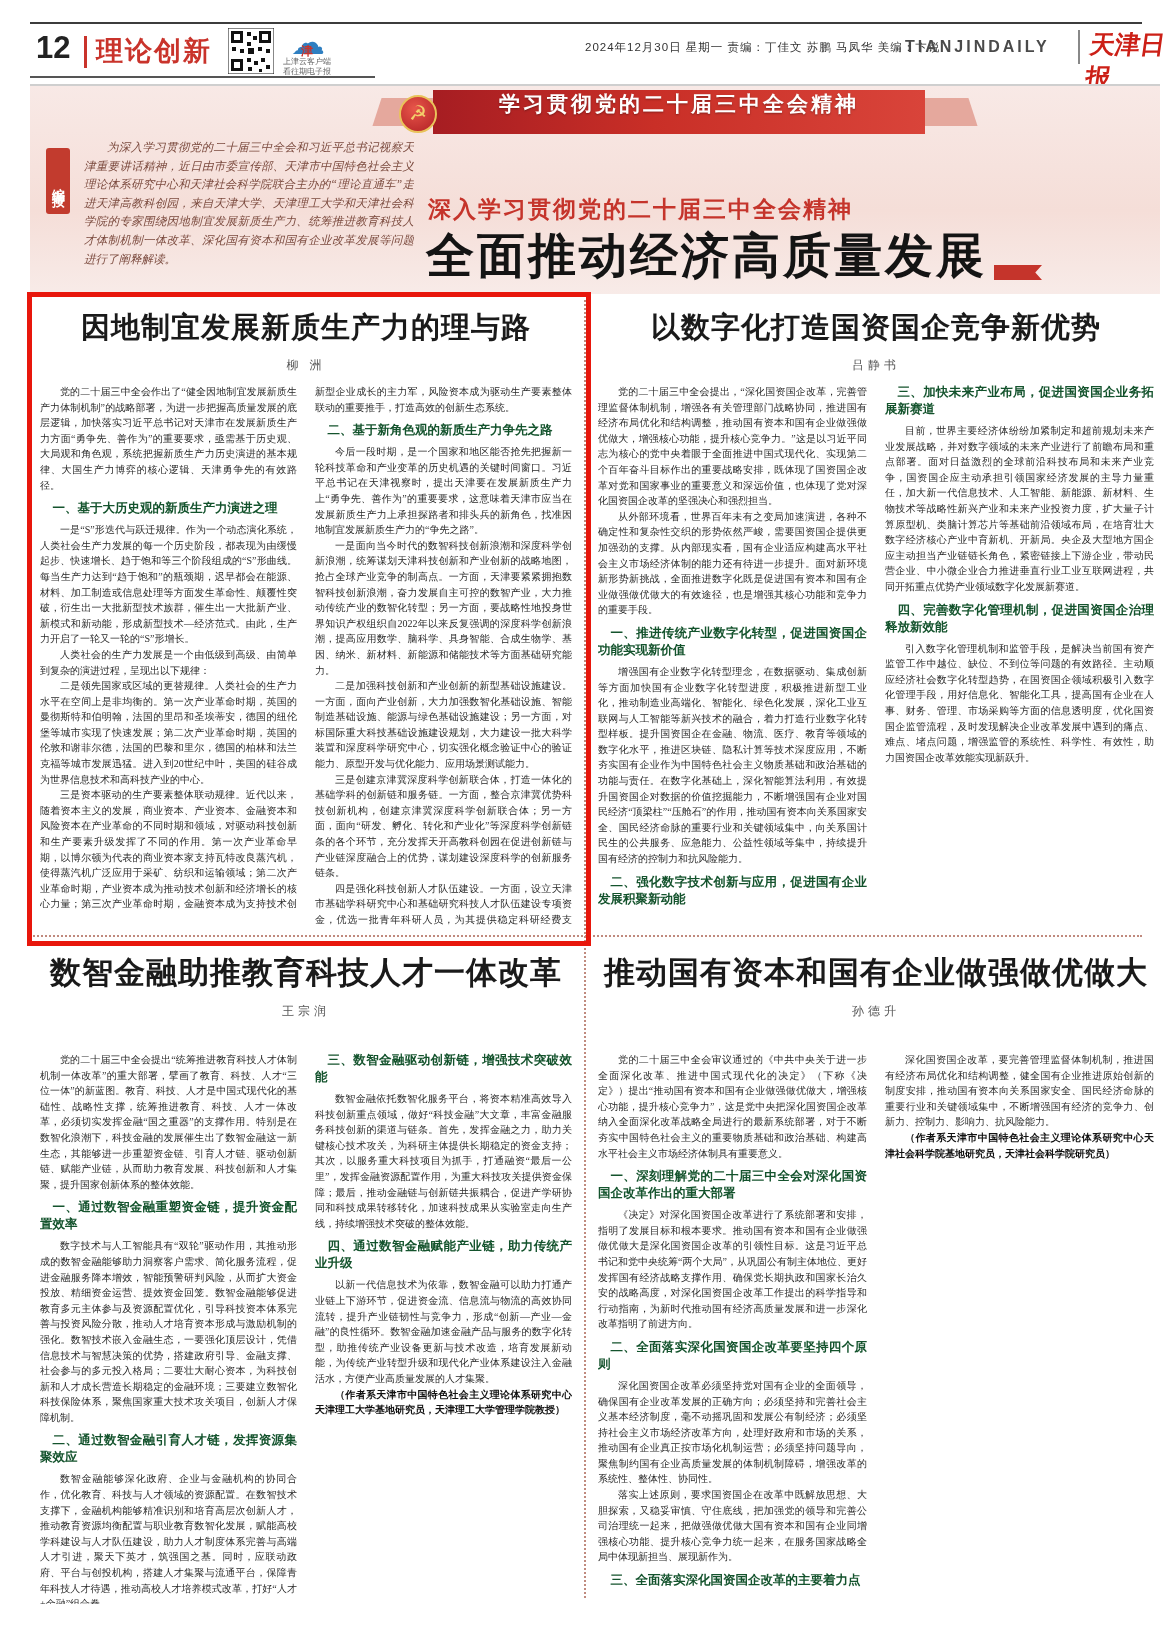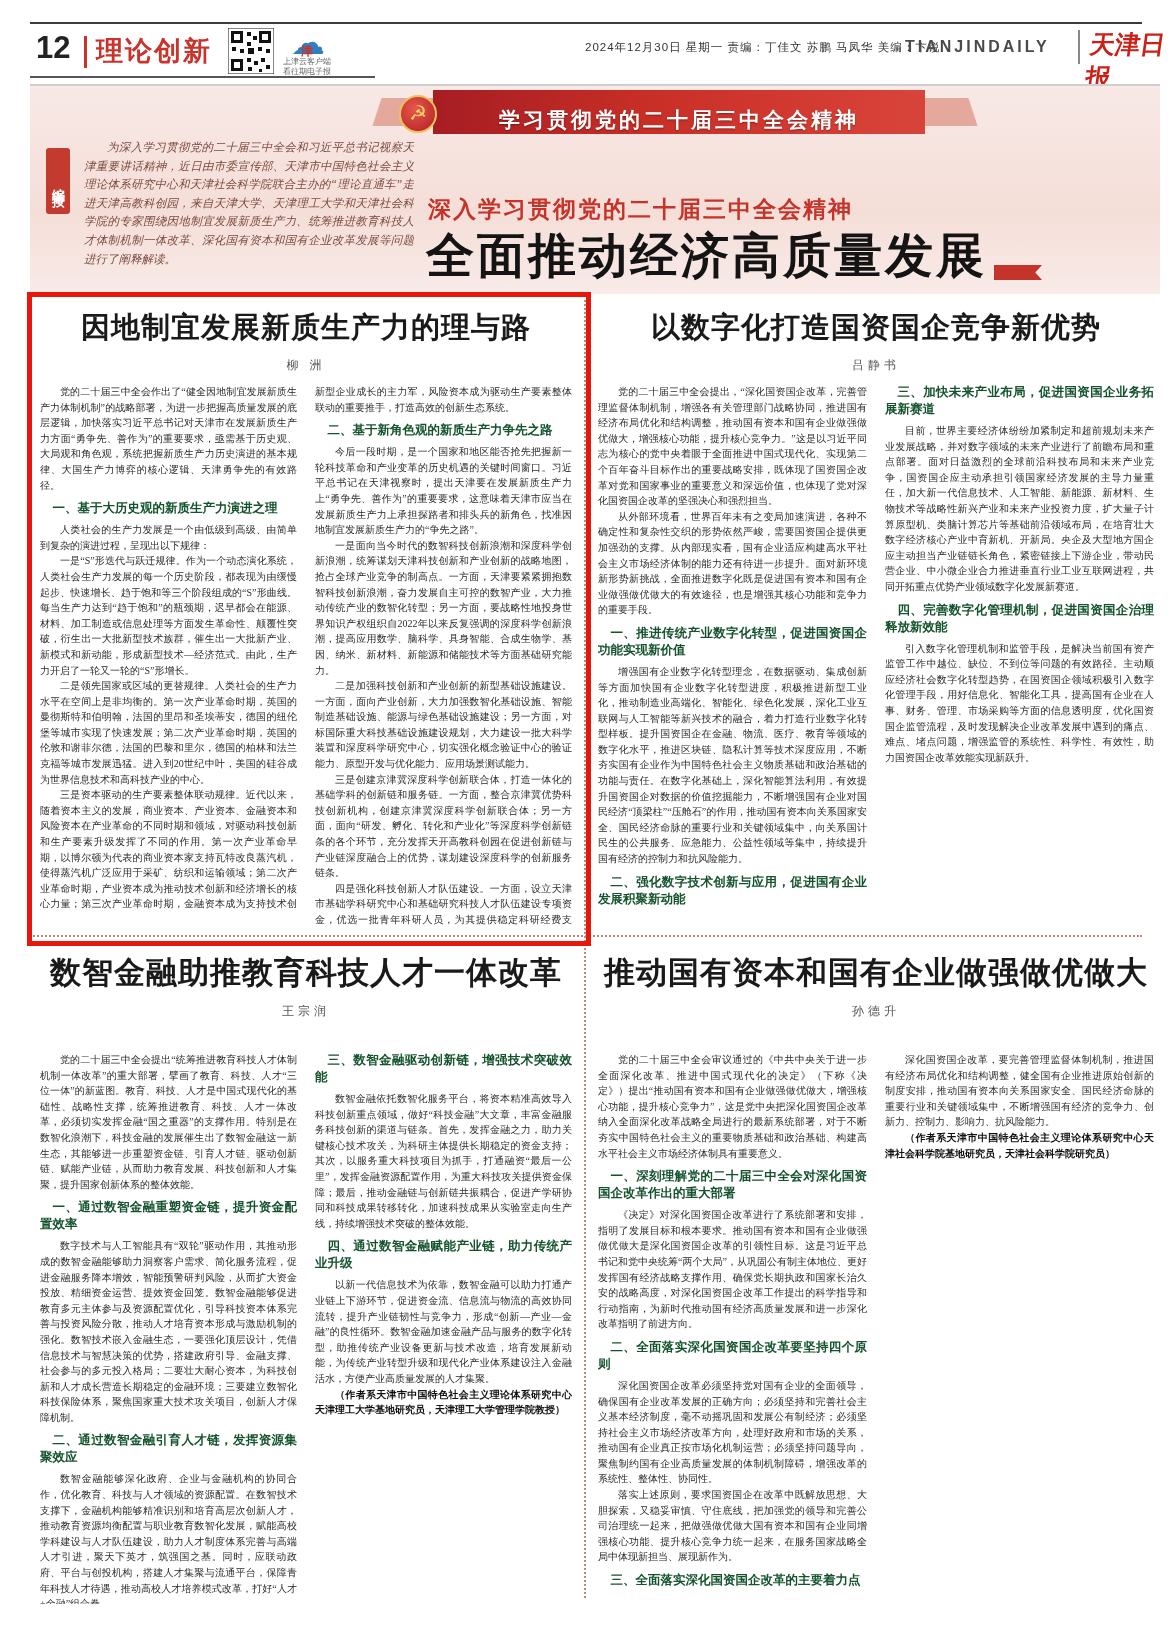--- a/index.html
+++ b/index.html
@@ -35,7 +35,7 @@
   .ribbon .wing.r{right:-8px;transform:skewX(18deg);}
   .ribbon .bar{position:absolute;left:48px;right:40px;top:0;height:44px;
                background:linear-gradient(90deg,#a61d22,#c92f27 45%,#d9443a);
-               display:flex;align-items:flex-end;justify-content:center;}
+               display:flex;align-items:flex-start;justify-content:center;}
   .ribbon .emblem{position:absolute;left:14px;top:5px;width:34px;height:34px;border-radius:50%;
                   background:radial-gradient(circle at 40% 35%,#e8564a,#b01f24);border:2px solid #e9c35a;
                   color:#f3cf6b;font-size:20px;line-height:32px;text-align:center;}

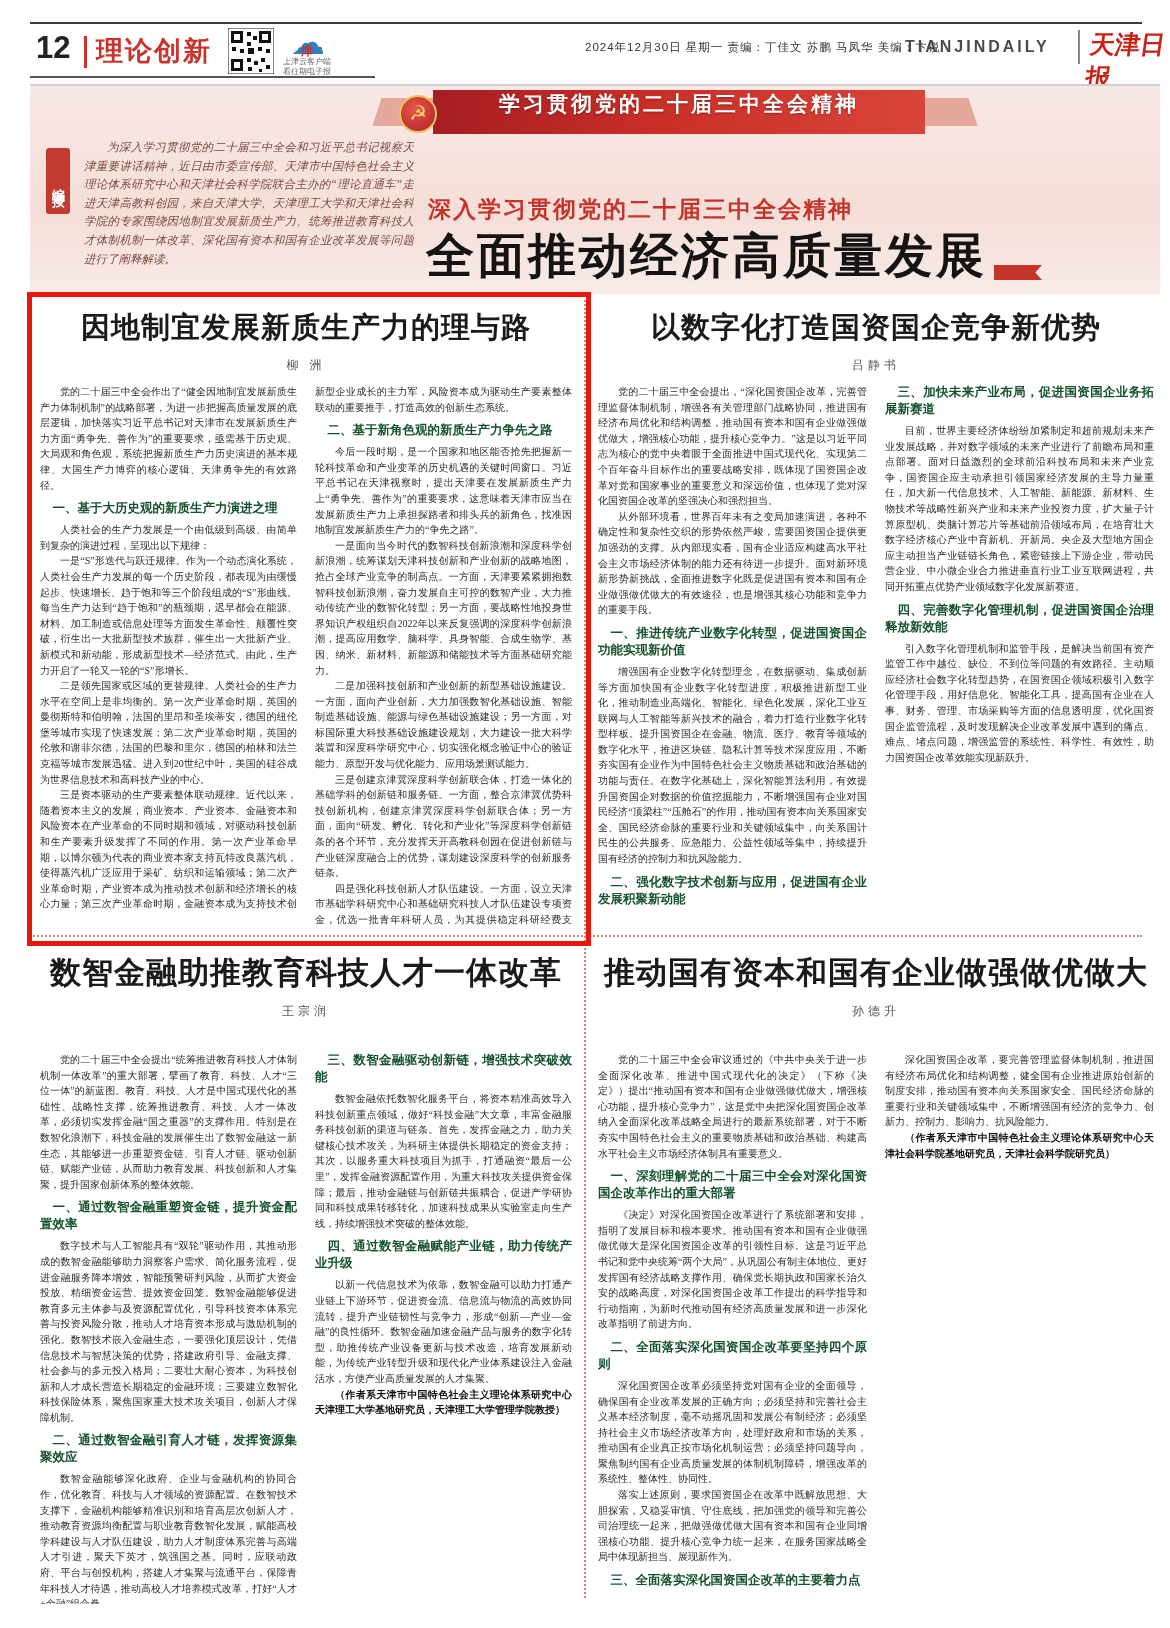--- a/index.html
+++ b/index.html
@@ -143,8 +143,8 @@
     <div class="art-body">
         <p>党的二十届三中全会作出了“健全因地制宜发展新质生产力体制机制”的战略部署，为进一步把握高质量发展的底层逻辑，加快落实习近平总书记对天津市在发展新质生产力方面“勇争先、善作为”的重要要求，亟需基于历史观、大局观和角色观，系统把握新质生产力历史演进的基本规律、大国生产力博弈的核心逻辑、天津勇争先的有效路径。</p>
         <h3>一、基于大历史观的新质生产力演进之理</h3>
+        <p>一是“S”形迭代与跃迁规律。作为一个动态演化系统，人类社会生产力发展的每一个历史阶段，都表现为由缓慢起步、快速增长、趋于饱和等三个阶段组成的“S”形曲线。每当生产力达到“趋于饱和”的瓶颈期，迟早都会在能源、材料、加工制造或信息处理等方面发生革命性、颠覆性突破，衍生出一大批新型技术族群，催生出一大批新产业、新模式和新动能，形成新型技术—经济范式。由此，生产力开启了一轮又一轮的“S”形增长。</p>
         <p>人类社会的生产力发展是一个由低级到高级、由简单到复杂的演进过程，呈现出以下规律：</p>
-        <p>一是“S”形迭代与跃迁规律。作为一个动态演化系统，人类社会生产力发展的每一个历史阶段，都表现为由缓慢起步、快速增长、趋于饱和等三个阶段组成的“S”形曲线。每当生产力达到“趋于饱和”的瓶颈期，迟早都会在能源、材料、加工制造或信息处理等方面发生革命性、颠覆性突破，衍生出一大批新型技术族群，催生出一大批新产业、新模式和新动能，形成新型技术—经济范式。由此，生产力开启了一轮又一轮的“S”形增长。</p>
         <p>二是领先国家或区域的更替规律。人类社会的生产力水平在空间上是非均衡的。第一次产业革命时期，英国的曼彻斯特和伯明翰，法国的里昂和圣埃蒂安，德国的纽伦堡等城市实现了快速发展；第二次产业革命时期，英国的伦敦和谢菲尔德，法国的巴黎和里尔，德国的柏林和法兰克福等城市发展迅猛。进入到20世纪中叶，美国的硅谷成为世界信息技术和高科技产业的中心。</p>
         <p>三是资本驱动的生产要素整体联动规律。近代以来，随着资本主义的发展，商业资本、产业资本、金融资本和风险资本在产业革命的不同时期和领域，对驱动科技创新和生产要素升级发挥了不同的作用。第一次产业革命早期，以博尔顿为代表的商业资本家支持瓦特改良蒸汽机，使得蒸汽机广泛应用于采矿、纺织和运输领域；第二次产业革命时期，产业资本成为推动技术创新和经济增长的核心力量；第三次产业革命时期，金融资本成为支持技术创新型企业成长的主力军，风险资本成为驱动生产要素整体联动的重要推手，打造高效的创新生态系统。</p>
         <h3>二、基于新角色观的新质生产力争先之路</h3>

